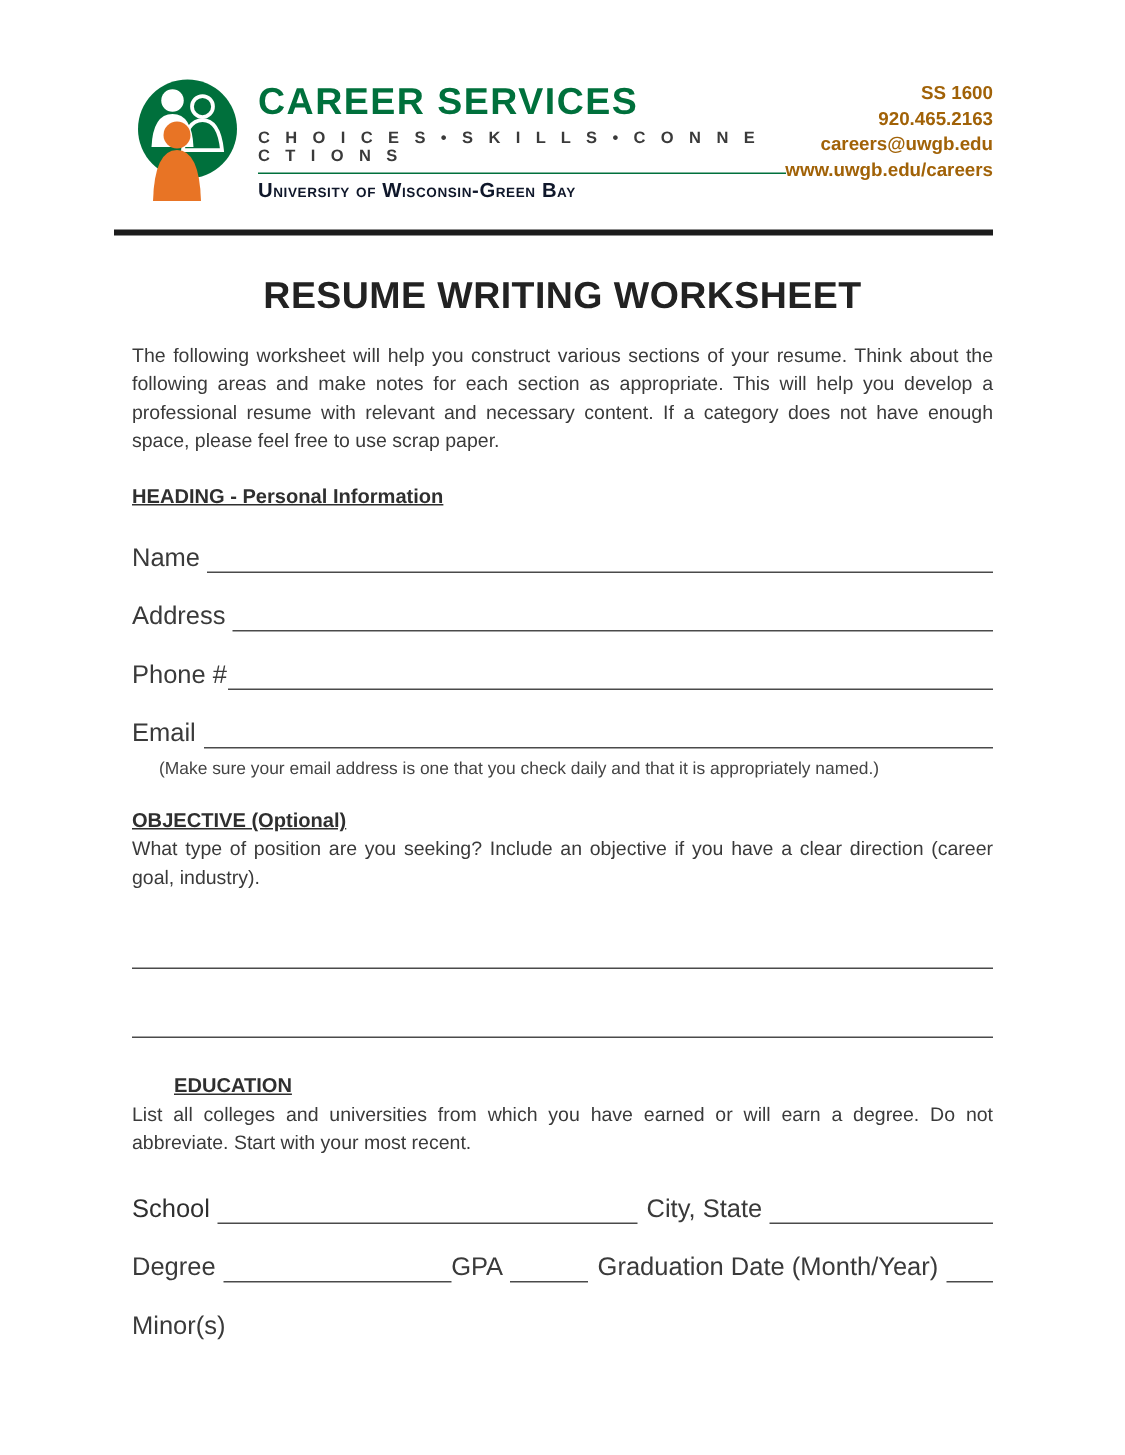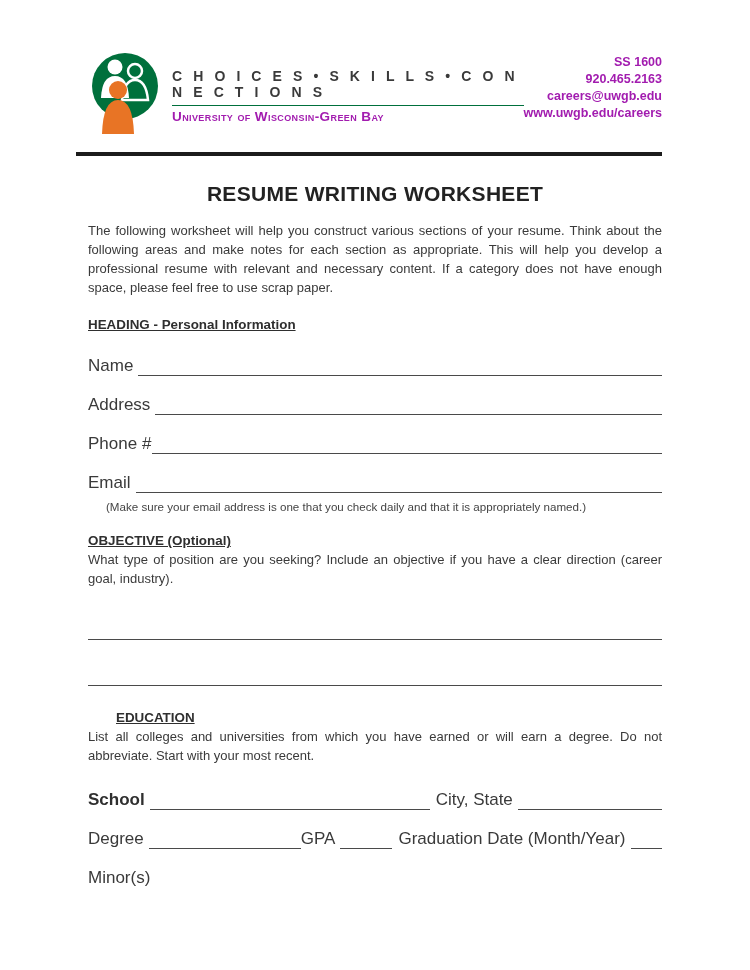--- a/index.html
+++ b/index.html
@@ -64,6 +64,7 @@
           </svg>
         </span>
         <div class="logo-text">
+          <div class="brand">CAREER SERVICES</div>
           <div class="tagline">C H O I C E S  •  S K I L L S  •  C O N N E C T I O N S</div>
           <div class="university">University of Wisconsin-Green Bay</div>
         </div>

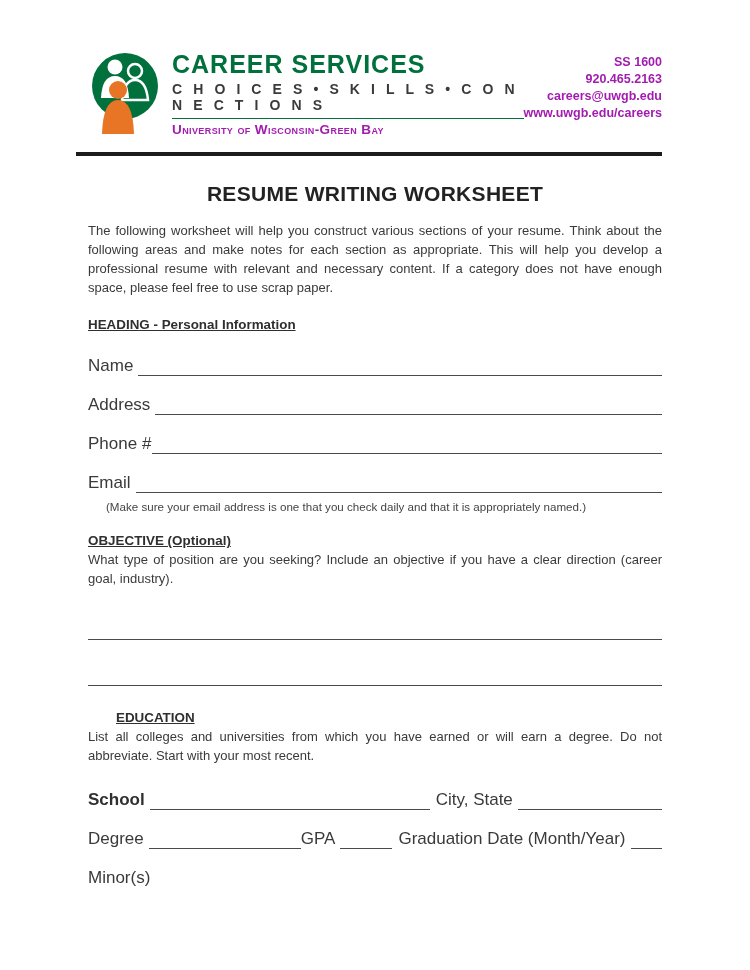--- a/index.html
+++ b/index.html
@@ -17,7 +17,7 @@
   .brand { color:#00703c; font-size:25px; font-weight:bold; letter-spacing:1px; line-height:1.05; }
   .tagline { font-size:14px; letter-spacing:3.6px; color:#3a3a3a; margin-top:4px; font-weight:bold; }
   .university { font-size:13.5px; color:#a21caf; font-variant:small-caps; font-weight:bold; letter-spacing:0.4px; margin-top:5px; border-top:1px solid #00703c; padding-top:3px; }
-  .contact { text-align:right; font-weight:bold; font-size:12.5px; line-height:17px; color:#a21caf; padding-top:4px; }
+  .contact { text-align:right; font-weight:bold; font-size:12.5px; line-height:17px; color:#a16207; padding-top:4px; }
 
   .rule { height:4px; background:#1c1c1c; margin:14px 0 0 -12px; }
 

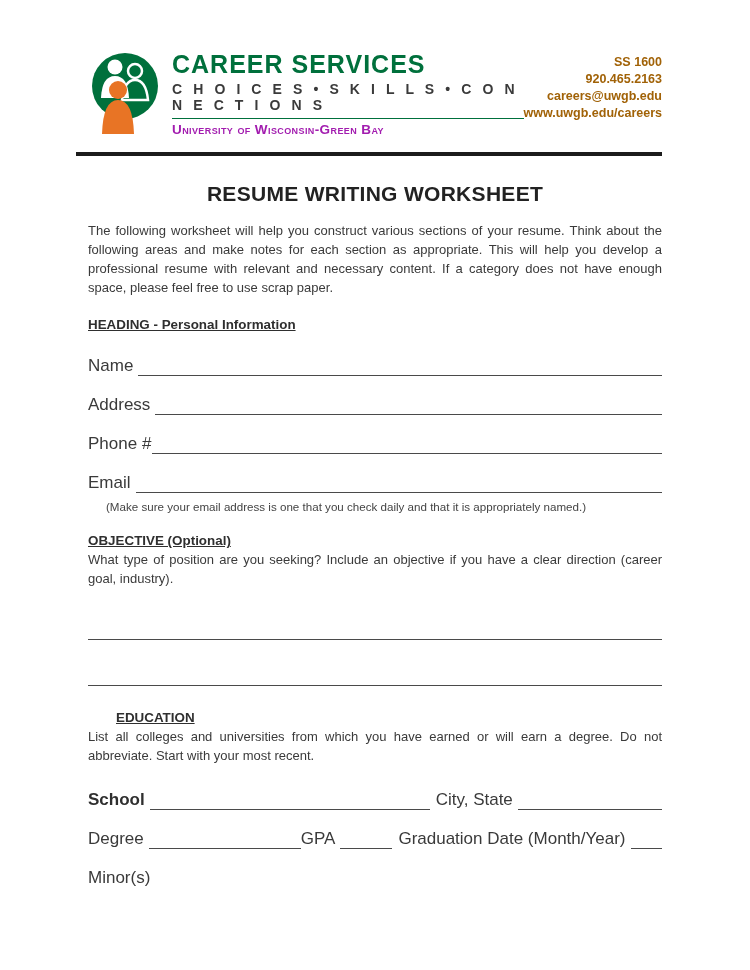--- a/index.html
+++ b/index.html
@@ -15,7 +15,7 @@
   .logo { display:flex; align-items:center; gap:10px; }
   .logo-text { display:flex; flex-direction:column; }
   .brand { color:#00703c; font-size:25px; font-weight:bold; letter-spacing:1px; line-height:1.05; }
-  .tagline { font-size:14px; letter-spacing:3.6px; color:#3a3a3a; margin-top:4px; font-weight:bold; }
+  .tagline { font-size:11px; letter-spacing:3.6px; color:#3a3a3a; margin-top:4px; font-weight:bold; }
   .university { font-size:13.5px; color:#a21caf; font-variant:small-caps; font-weight:bold; letter-spacing:0.4px; margin-top:5px; border-top:1px solid #00703c; padding-top:3px; }
   .contact { text-align:right; font-weight:bold; font-size:12.5px; line-height:17px; color:#a16207; padding-top:4px; }
 

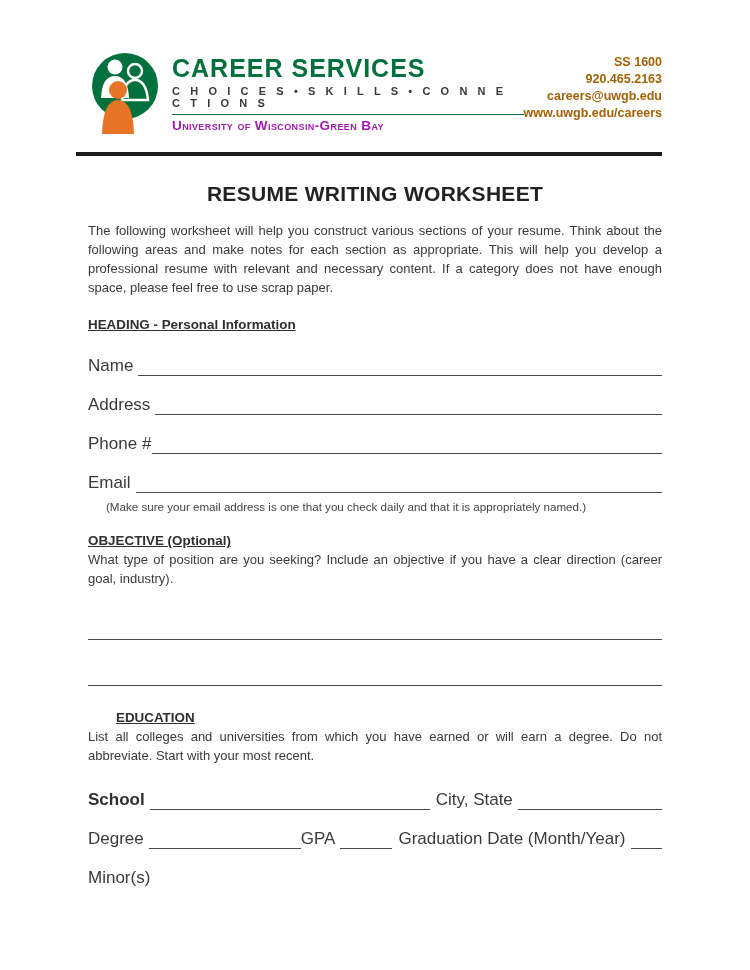--- a/index.html
+++ b/index.html
@@ -16,7 +16,7 @@
   .logo-text { display:flex; flex-direction:column; }
   .brand { color:#00703c; font-size:25px; font-weight:bold; letter-spacing:1px; line-height:1.05; }
   .tagline { font-size:11px; letter-spacing:3.6px; color:#3a3a3a; margin-top:4px; font-weight:bold; }
-  .university { font-size:13.5px; color:#a21caf; font-variant:small-caps; font-weight:bold; letter-spacing:0.4px; margin-top:5px; border-top:1px solid #00703c; padding-top:3px; }
+  .university { font-size:13.5px; color:#0f172a; font-variant:small-caps; font-weight:bold; letter-spacing:0.4px; margin-top:5px; border-top:1px solid #00703c; padding-top:3px; }
   .contact { text-align:right; font-weight:bold; font-size:12.5px; line-height:17px; color:#a16207; padding-top:4px; }
 
   .rule { height:4px; background:#1c1c1c; margin:14px 0 0 -12px; }

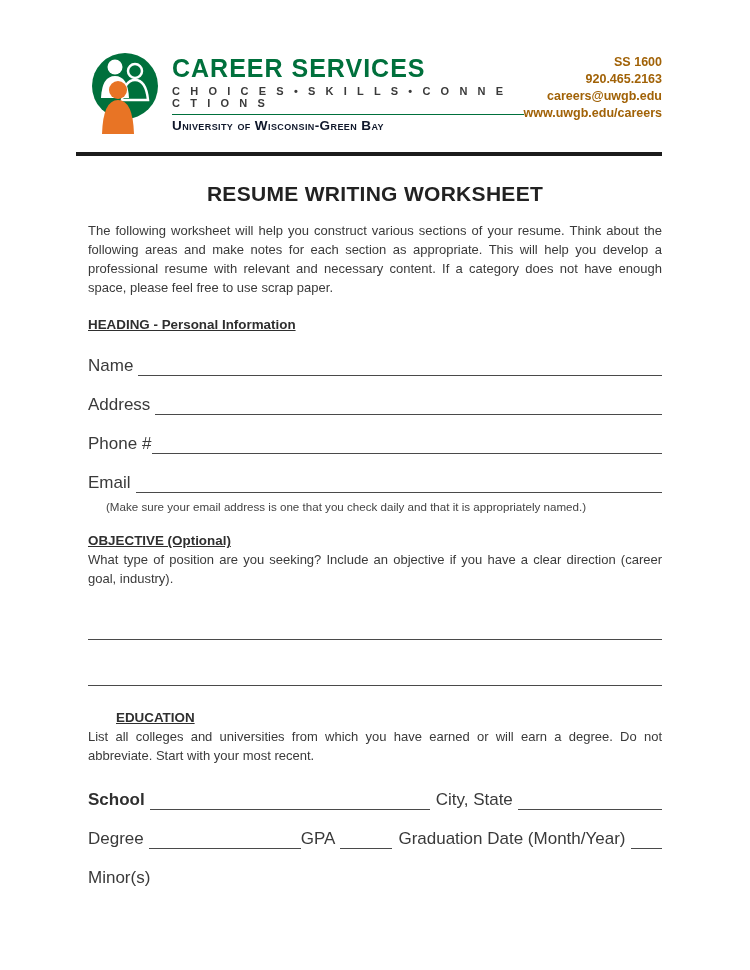--- a/index.html
+++ b/index.html
@@ -21,7 +21,7 @@
 
   .rule { height:4px; background:#1c1c1c; margin:14px 0 0 -12px; }
 
-  .doc-title { text-align:center; font-size:21px; font-weight:bold; letter-spacing:0.3px; color:#222; margin:26px 0 16px 0; }
+  .doc-title { text-align:center; font-size:25px; font-weight:bold; letter-spacing:0.3px; color:#222; margin:26px 0 16px 0; }
 
   .body-text { font-size:13px; line-height:1.45; text-align:justify; margin:0; color:#3a3a3a; }
 

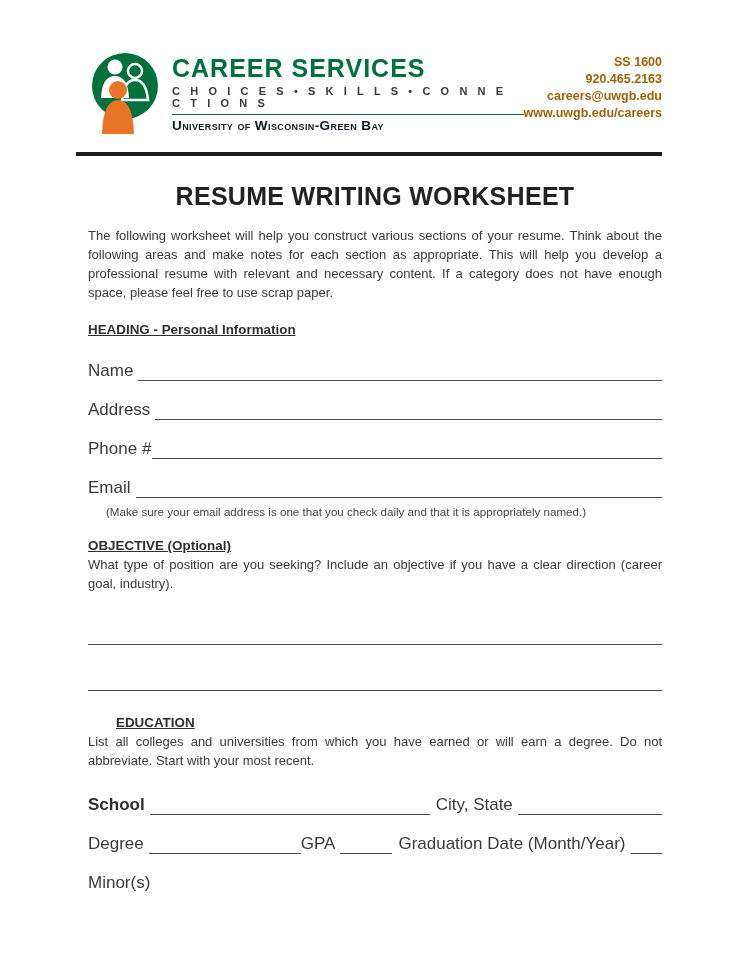--- a/index.html
+++ b/index.html
@@ -31,7 +31,7 @@
   .frow { display:flex; align-items:flex-end; font-size:17px; color:#3a3a3a; margin-top:19px; }
   .frow.first { margin-top:24px; }
   .flabel { white-space:nowrap; }
-  .flabel.bold { font-weight:bold; color:#2f2f2f; }
+  .flabel.bold { font-weight:normal; color:#2f2f2f; }
   .flabel.mid { margin-left:6px; }
   .fline { flex:1 1 auto; border-bottom:1.2px solid #4a4a4a; height:13px; margin-left:5px; }
   .fline.tight { margin-left:1px; }

